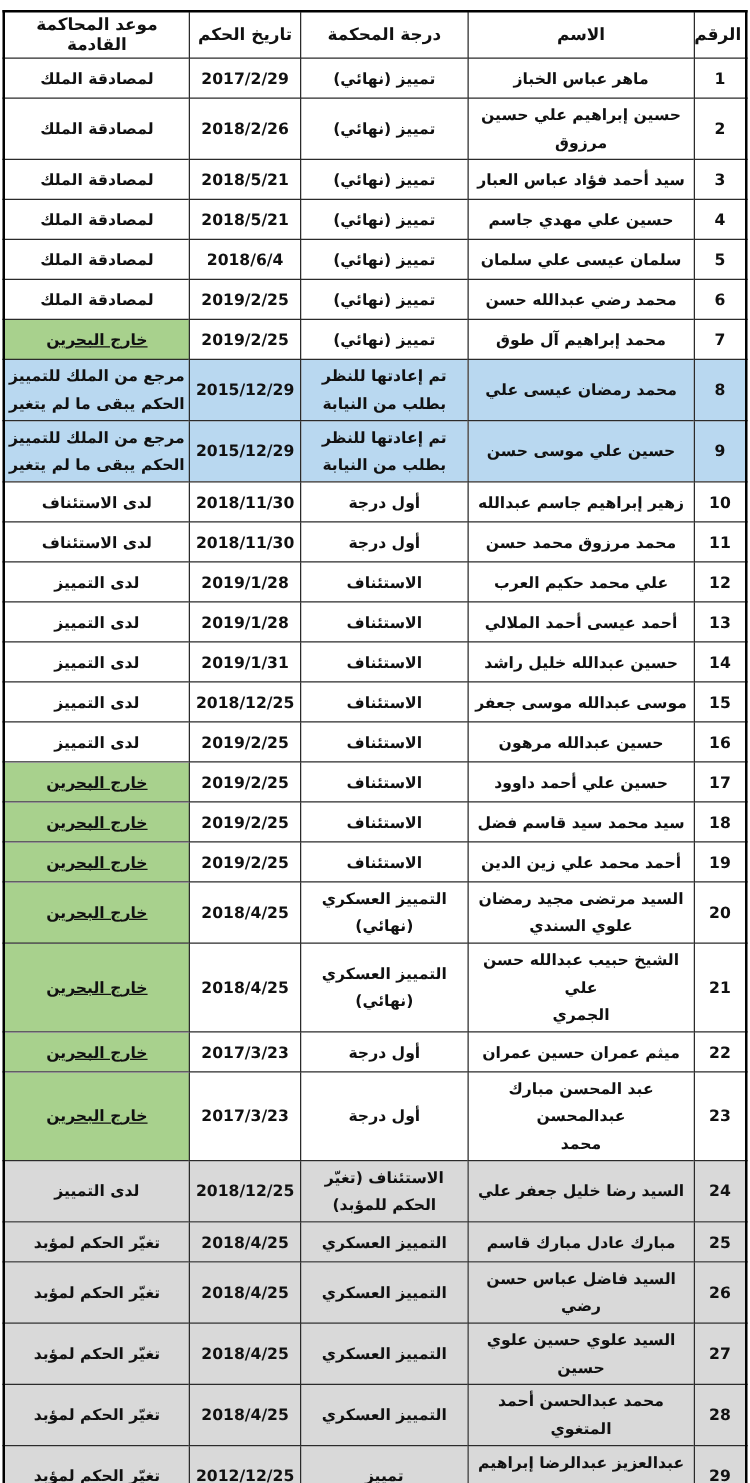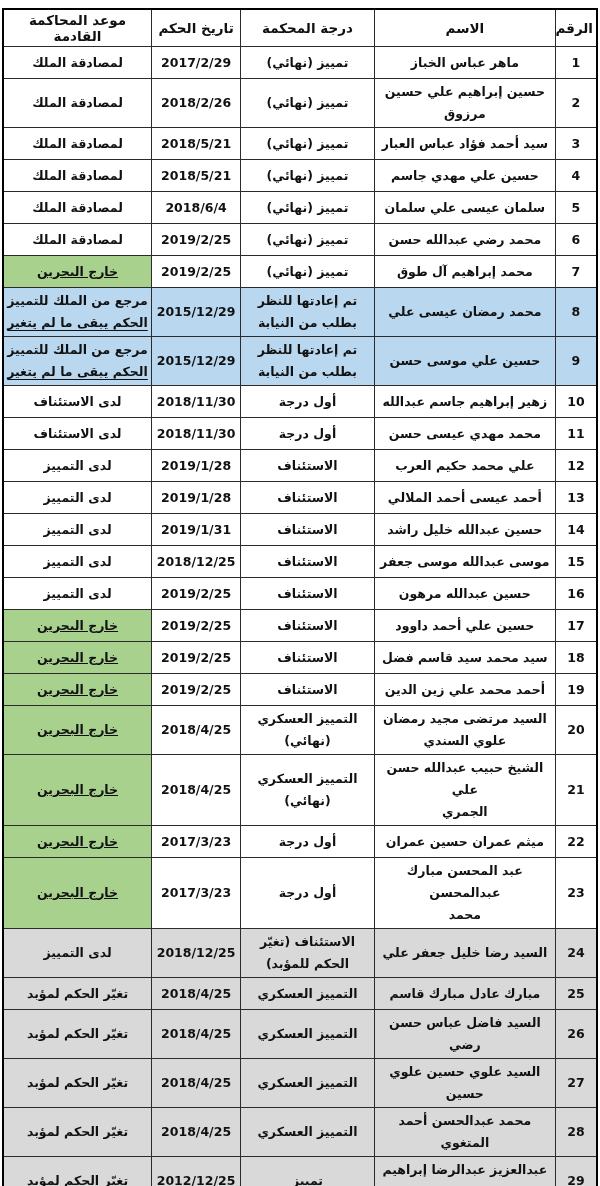--- a/index.html
+++ b/index.html
@@ -55,7 +55,6 @@
   td.green        { background: var(--green); text-decoration: underline; }
 
   span.u {
-    text-decoration: underline;
     text-underline-offset: 3px;
   }
 </style>

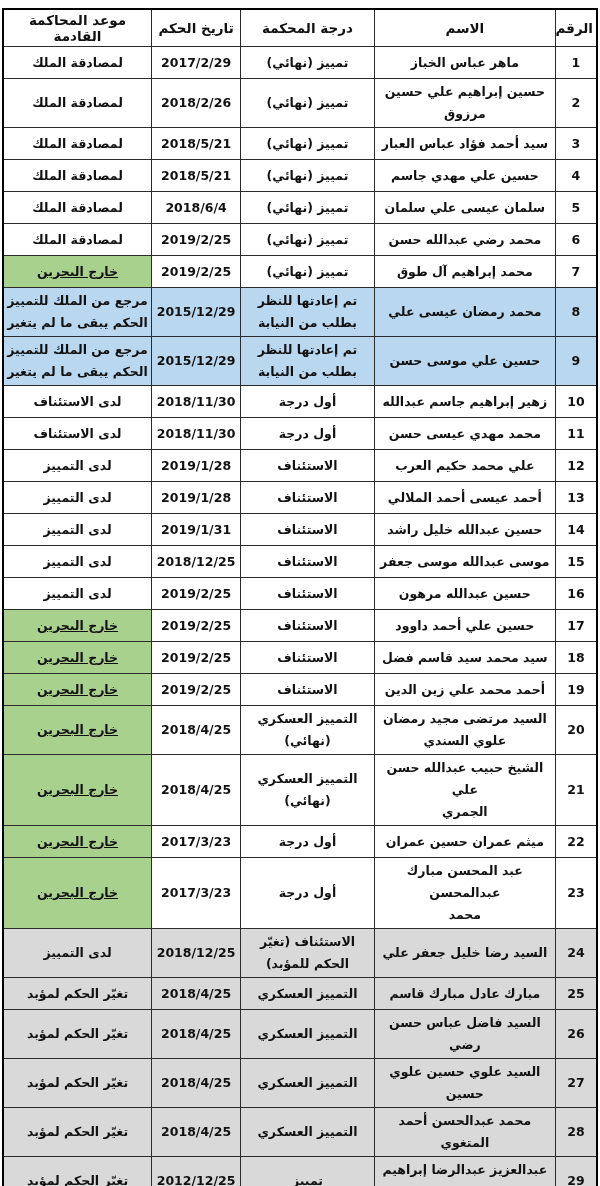--- a/index.html
+++ b/index.html
@@ -154,7 +154,7 @@
         </tr>
         <tr class="row-white">
           <td>11</td>
-          <td>محمد مهدي عيسى حسن</td>
+          <td>محمد مرزوق محمد حسن</td>
           <td>أول درجة</td>
           <td class="date">2018/11/30</td>
           <td>لدى الاستئناف</td>

